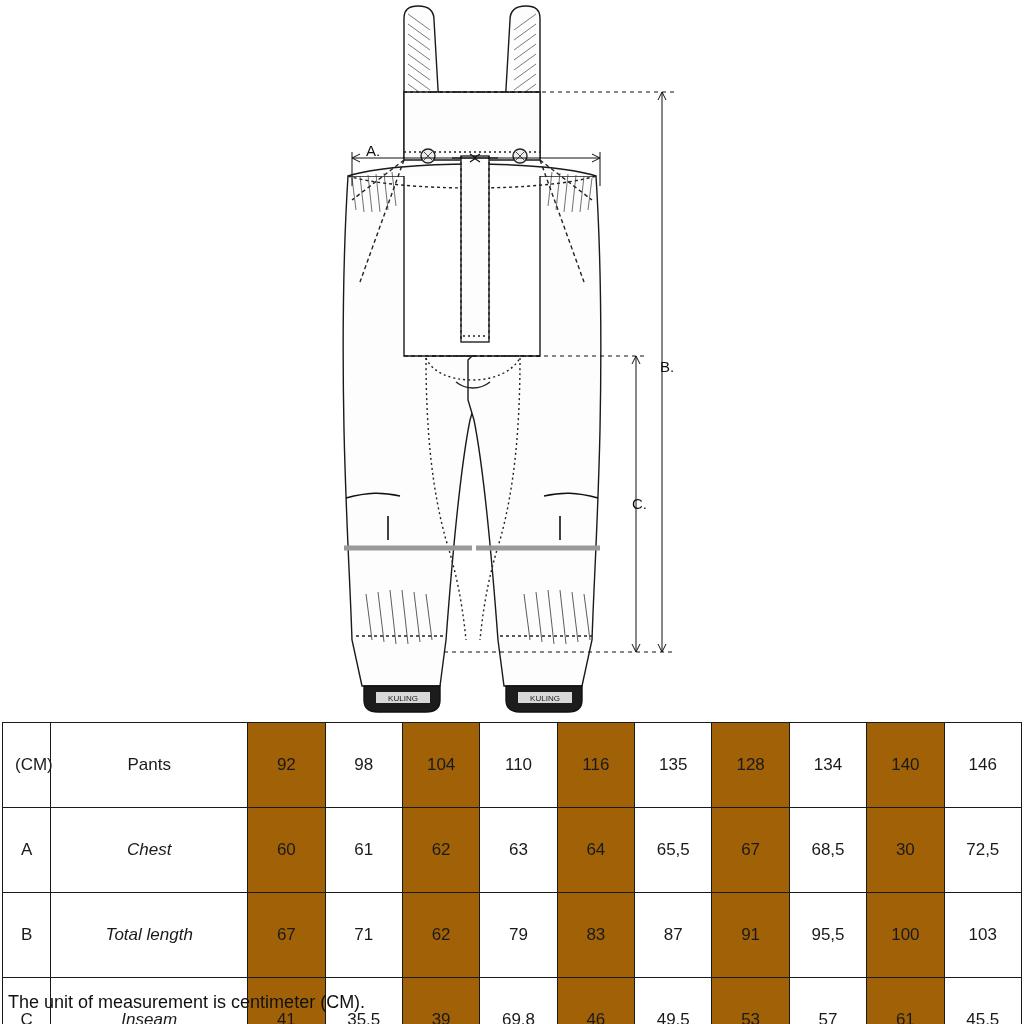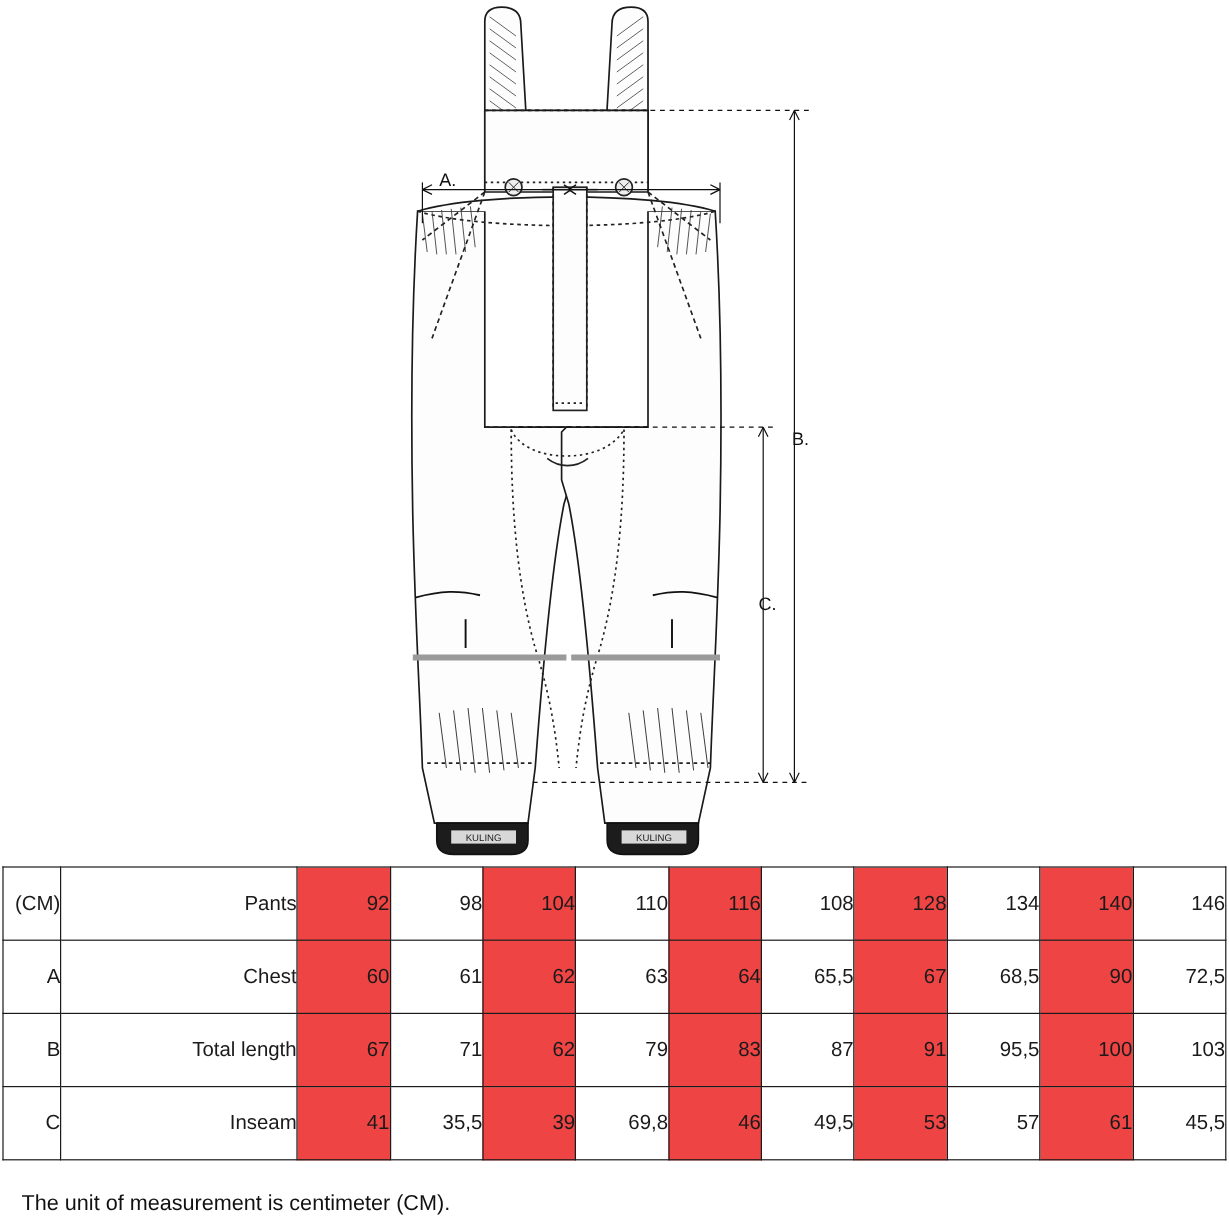--- a/index.html
+++ b/index.html
@@ -56,10 +56,10 @@
   table.size-table td, table.size-table th {
     border: 1px solid #1a1a1a;
     height: 60px;
-    text-align: right;
+    text-align: center;
     font-size: 17px;
     font-weight: normal;
-    padding: 0;
+    padding: 12px;
     font-family: "Liberation Sans", sans-serif;
   }
   .col-code { width: 48px; }

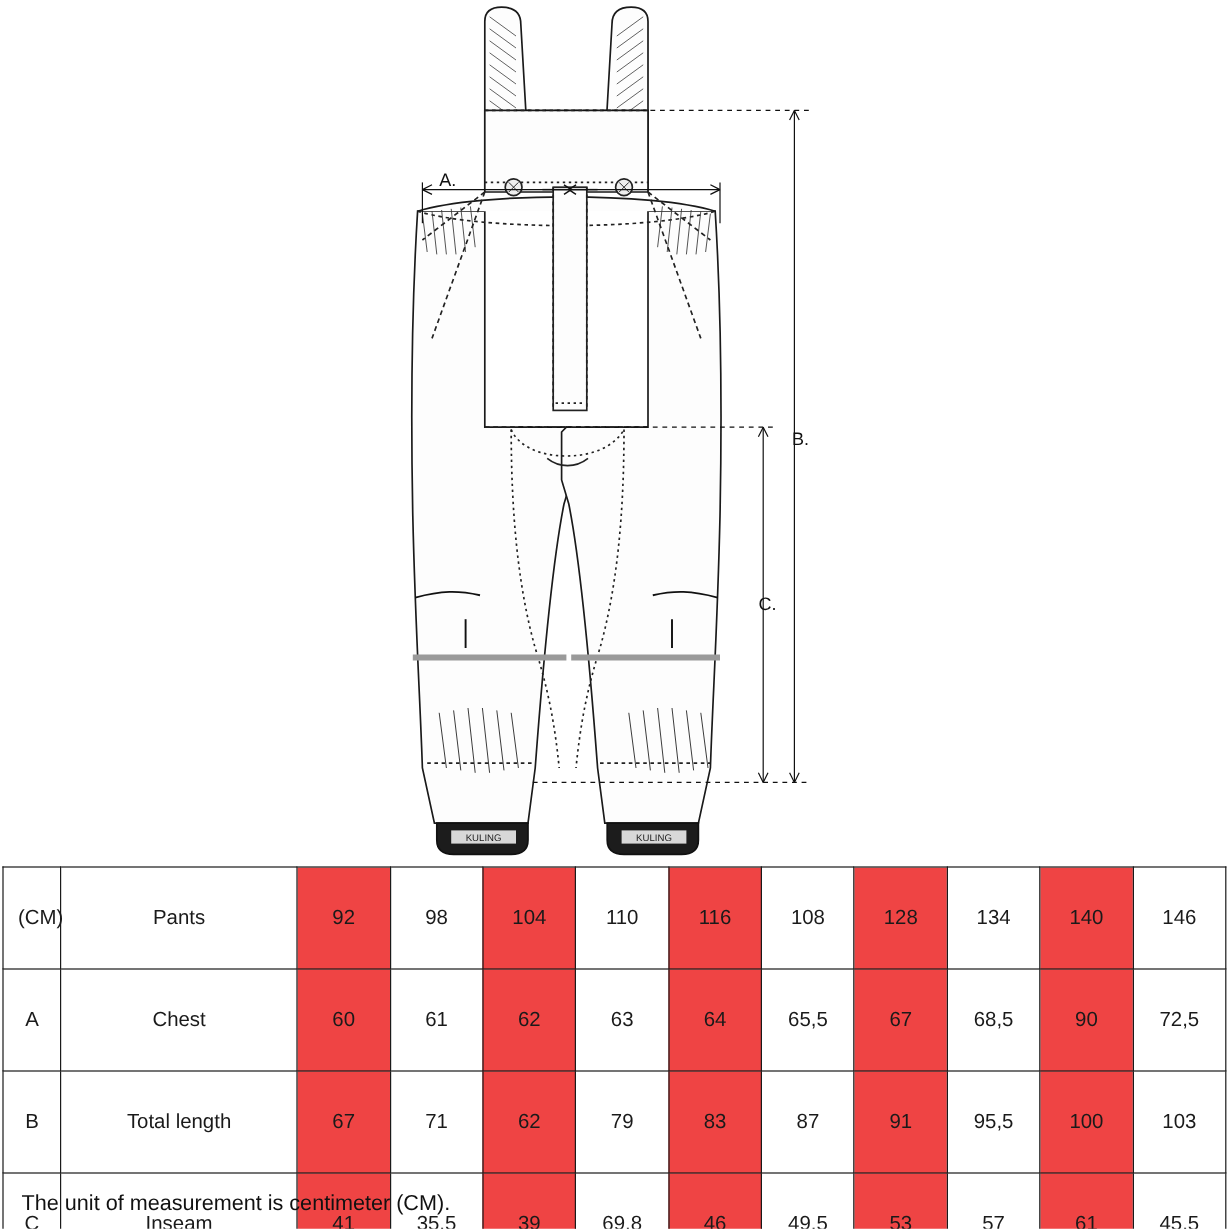--- a/index.html
+++ b/index.html
@@ -82,7 +82,7 @@
     font-weight: bold;
     font-size: 17px;
   }
-  .shaded { background: #ef4444; }
+  .shaded { background: #a16207; }
   .footnote {
     position: absolute;
     left: 18px;

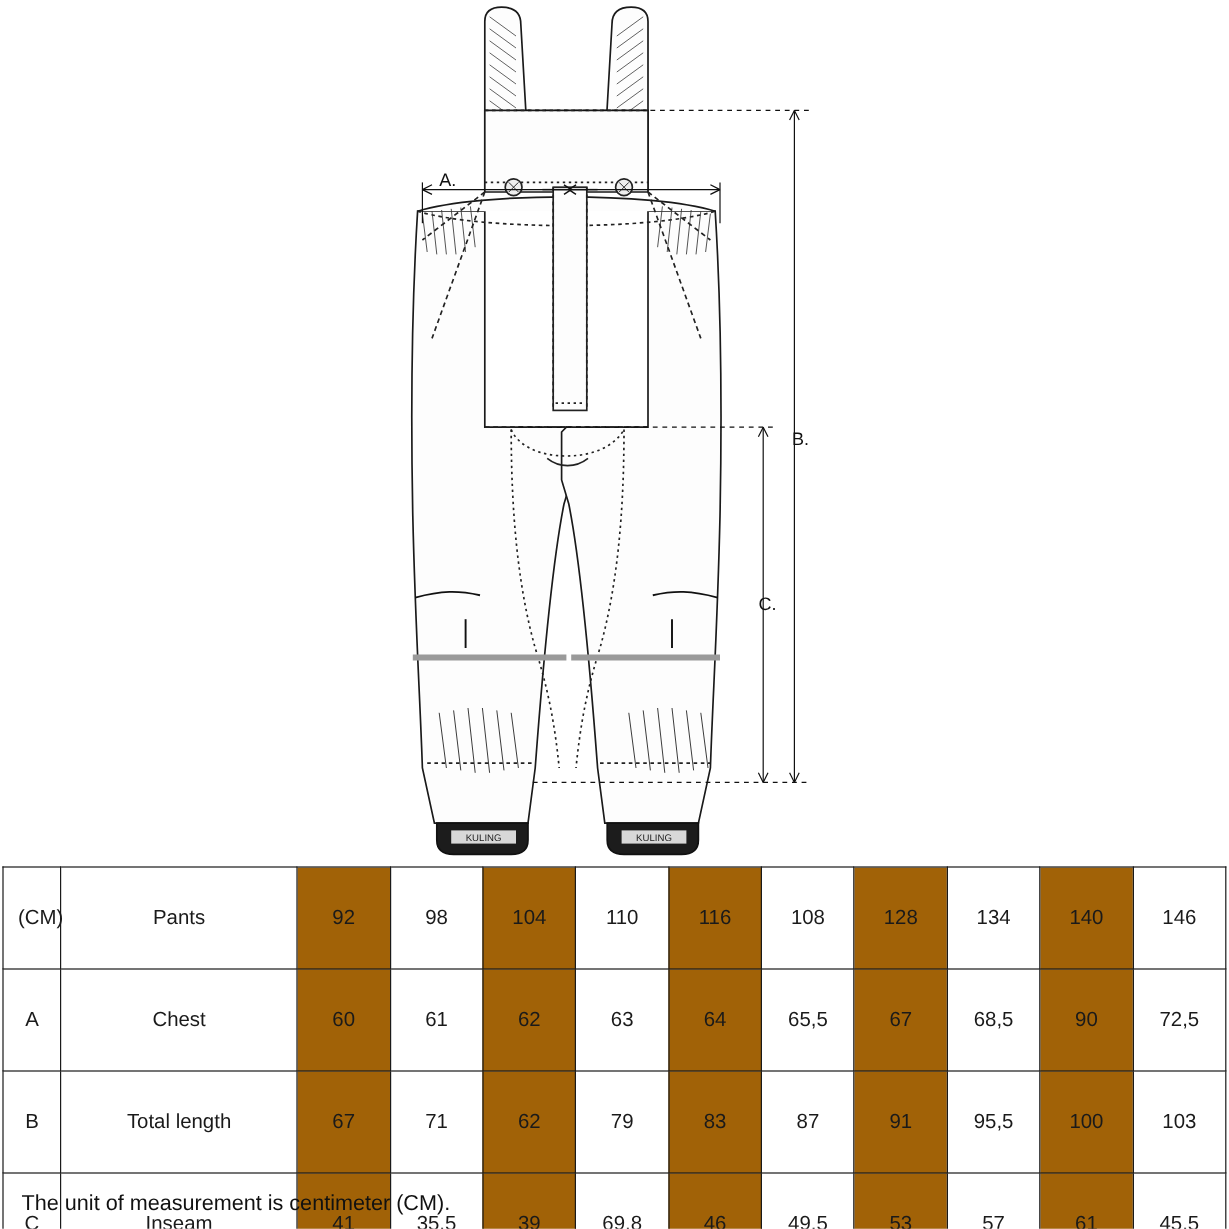--- a/index.html
+++ b/index.html
@@ -247,7 +247,7 @@
           <th class="head-size shaded">104</th>
           <th class="head-size">110</th>
           <th class="head-size shaded">116</th>
-          <th class="head-size">108</th>
+          <th class="head-size">135</th>
           <th class="head-size shaded">128</th>
           <th class="head-size">134</th>
           <th class="head-size shaded">140</th>

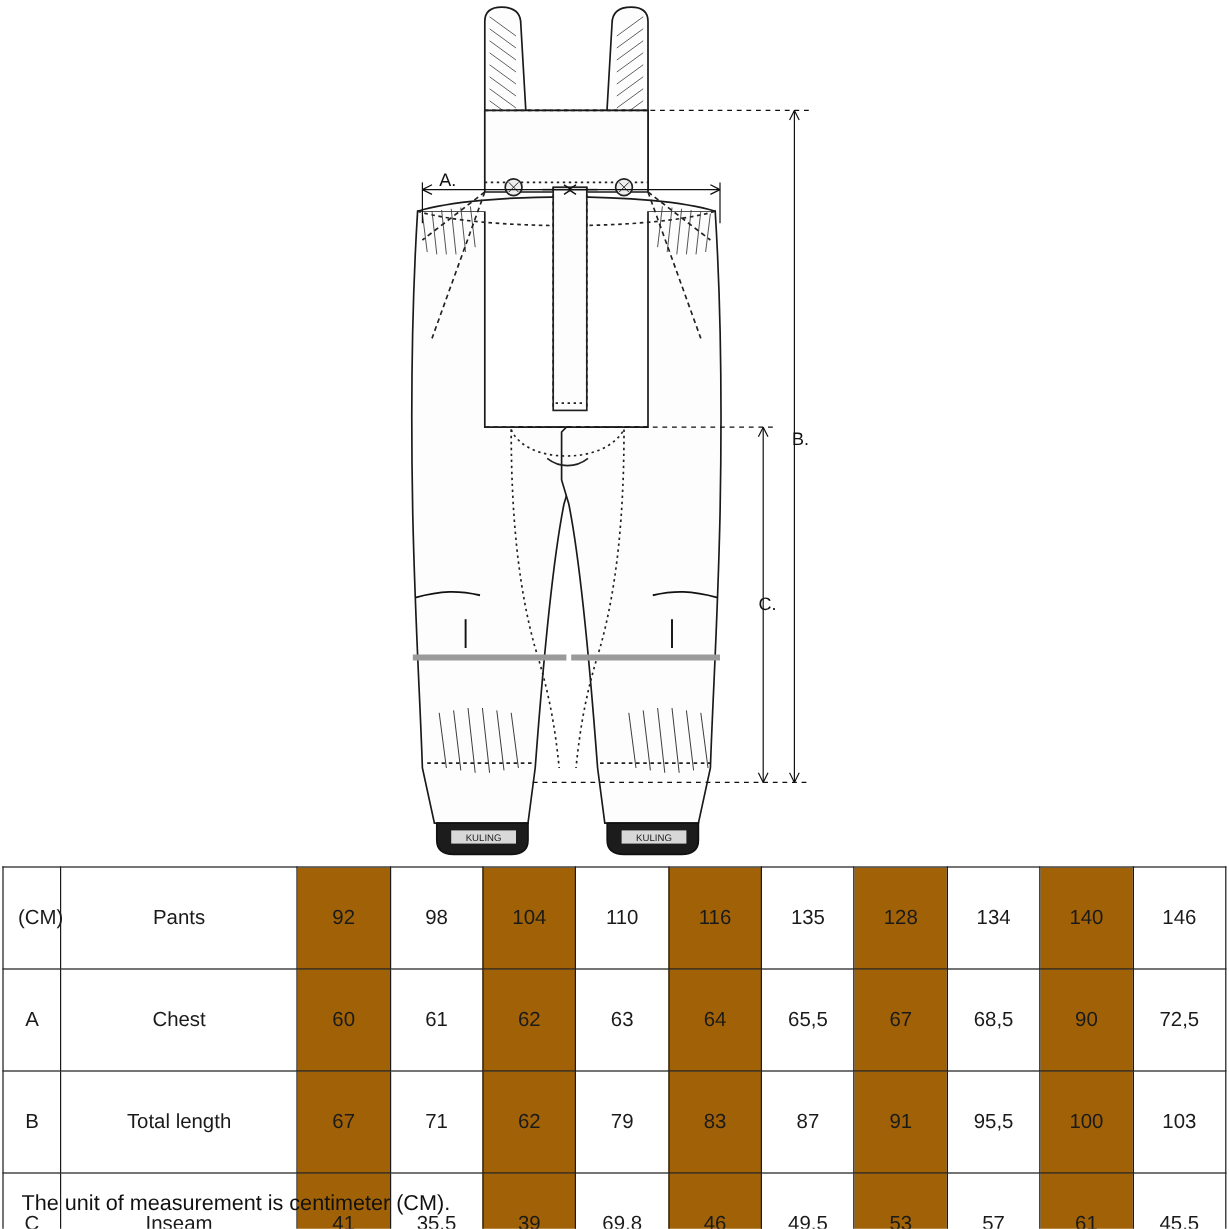--- a/index.html
+++ b/index.html
@@ -77,6 +77,7 @@
     padding-left: 14px;
     font-weight: bold;
     font-size: 17px;
+    font-style: italic;
   }
   th.head-size {
     font-weight: bold;

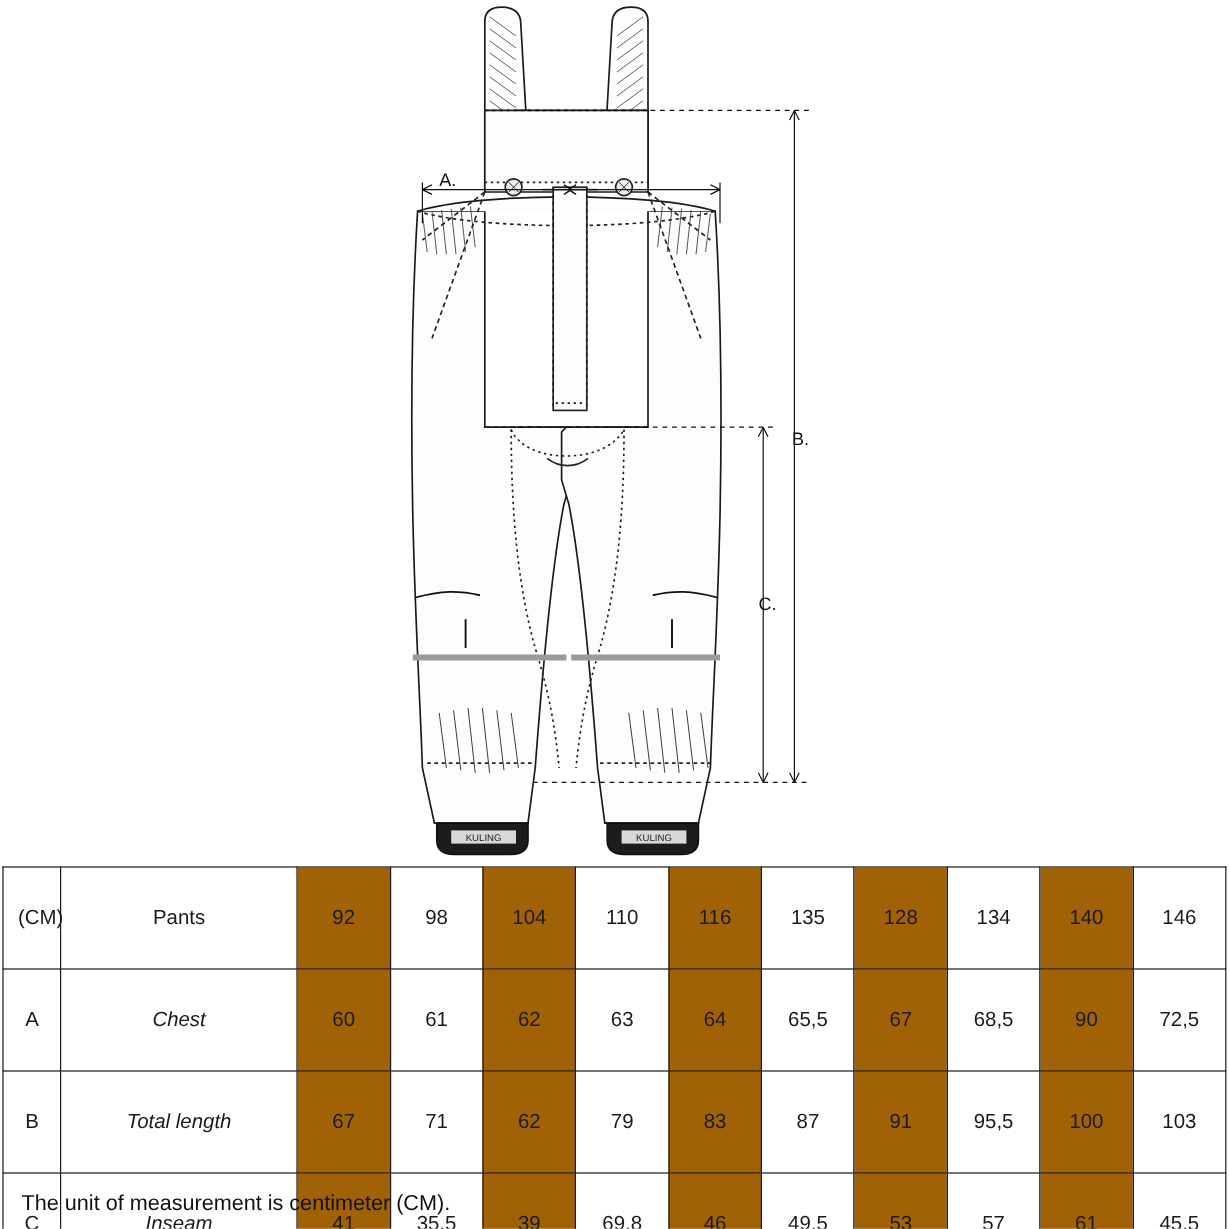--- a/index.html
+++ b/index.html
@@ -267,7 +267,7 @@
           <td>65,5</td>
           <td class="shaded">67</td>
           <td>68,5</td>
-          <td class="shaded">90</td>
+          <td class="shaded">30</td>
           <td>72,5</td>
         </tr>
         <tr>

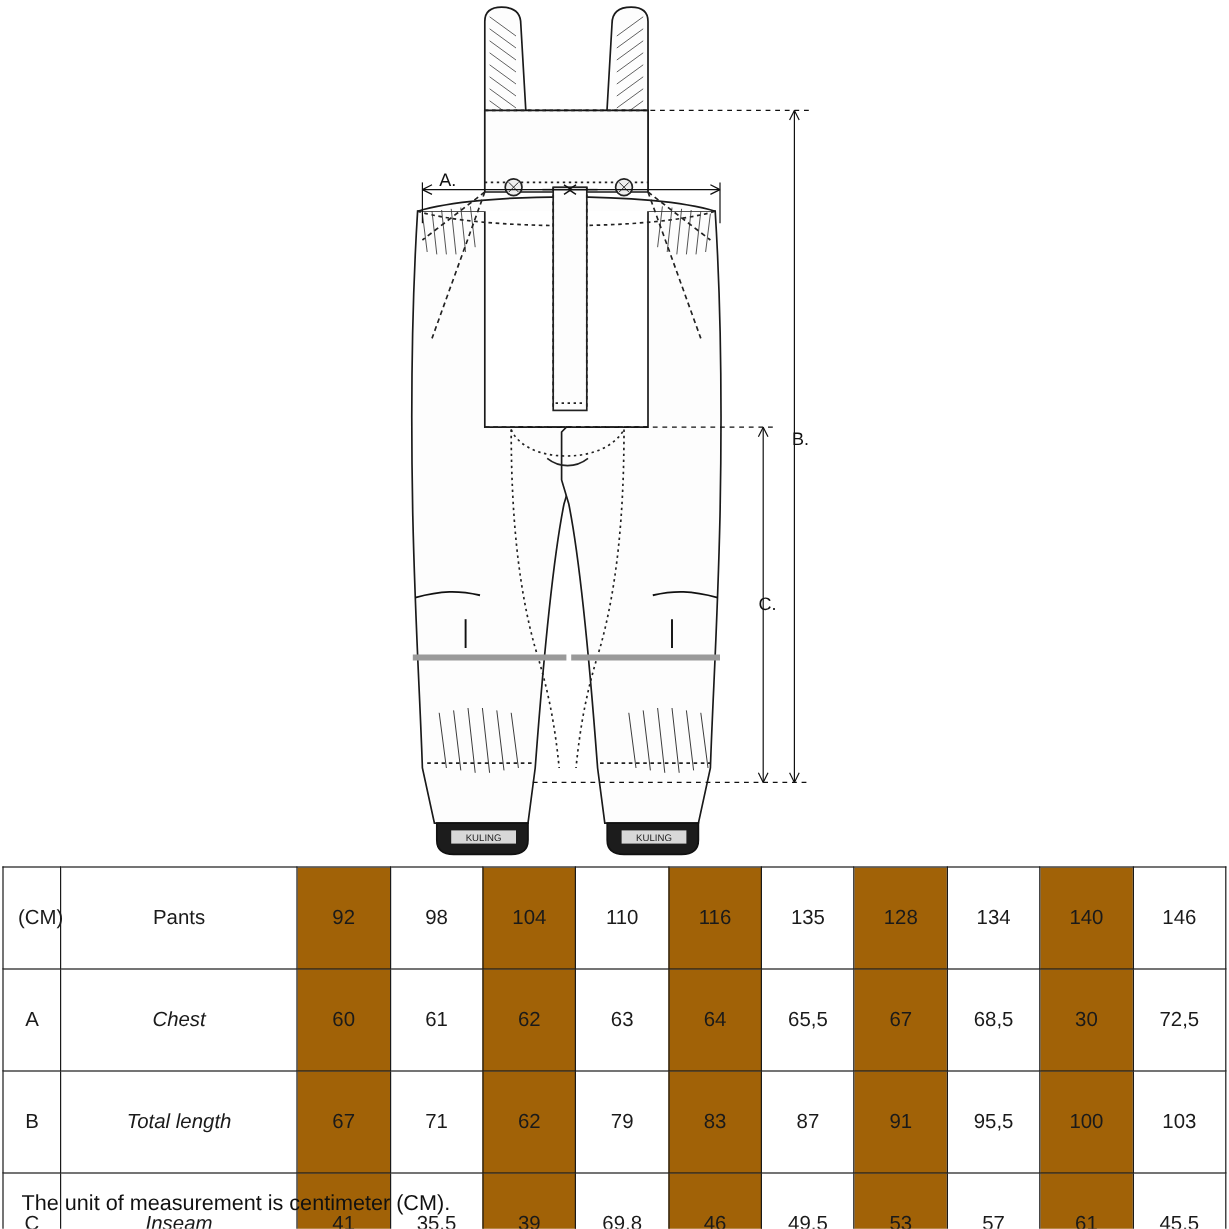--- a/index.html
+++ b/index.html
@@ -86,7 +86,7 @@
   .shaded { background: #a16207; }
   .footnote {
     position: absolute;
-    left: 18px;
+    left: 8px;
     top: 992px;
     font-size: 18px;
     font-family: "Liberation Sans", sans-serif;

